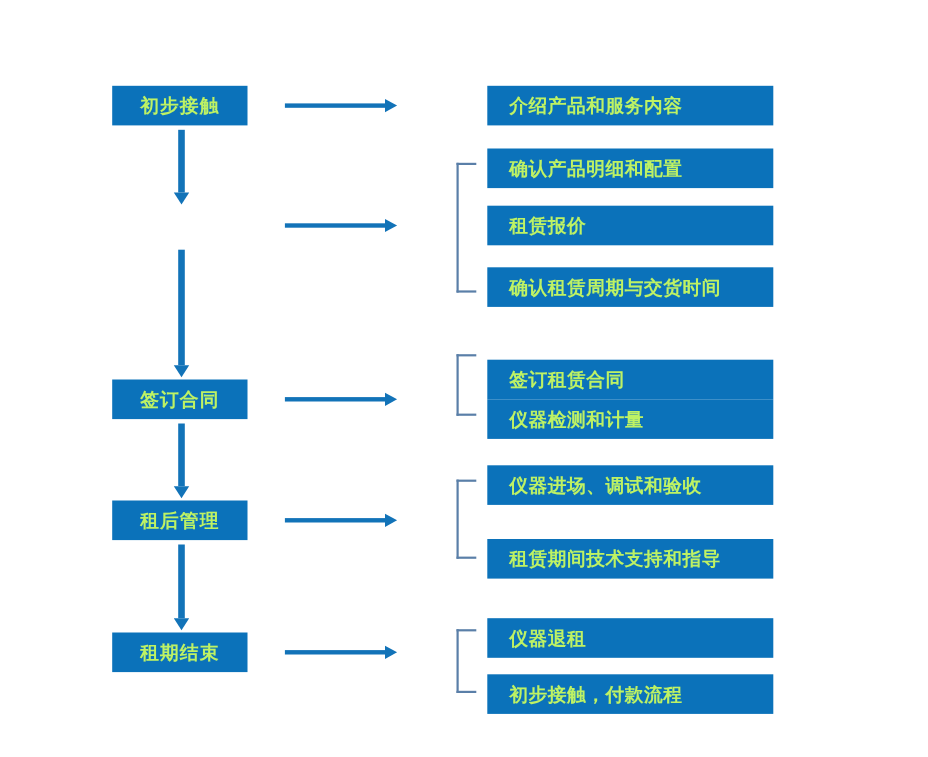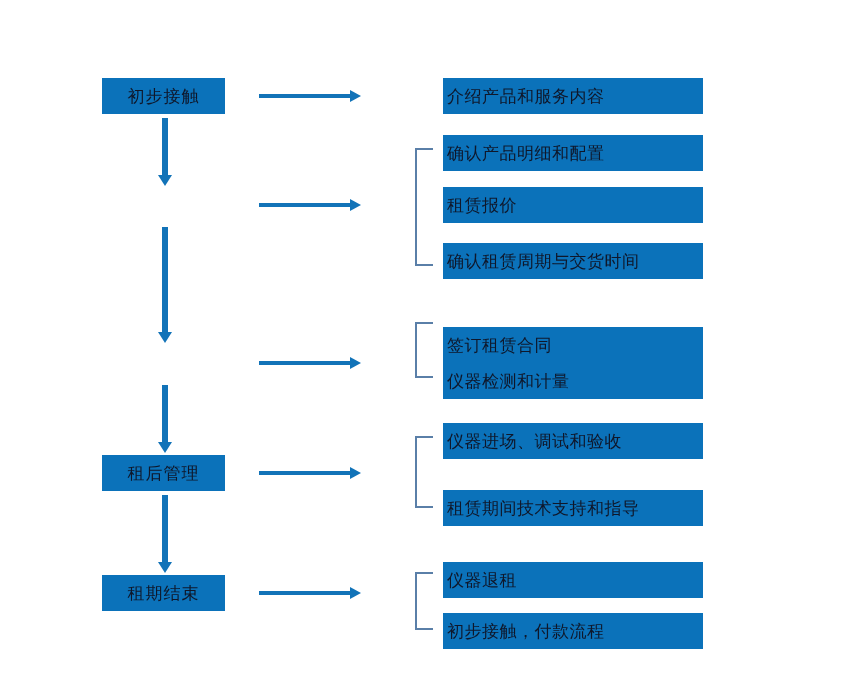--- a/index.html
+++ b/index.html
@@ -33,8 +33,8 @@
   .node-box {
     position: absolute;
     background: #0b72ba;
-    color: #0f172a;
-    font-weight: normal;
+    color: #bef264;
+    font-weight: bold;
     display: flex;
     align-items: center;
     box-sizing: border-box;

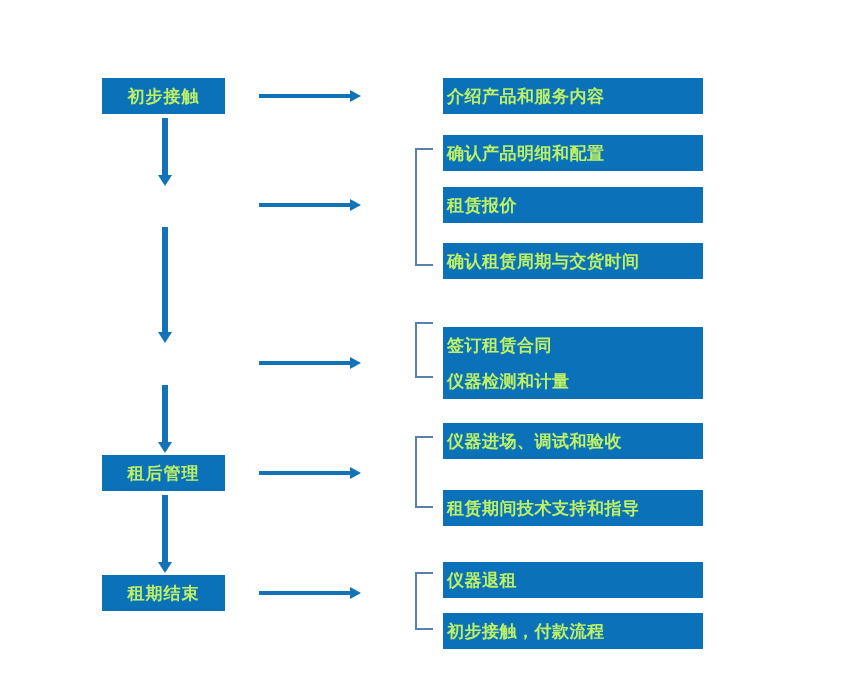--- a/index.html
+++ b/index.html
@@ -52,7 +52,7 @@
     width: 260px;
     height: 36px;
     justify-content: flex-start;
-    padding-left: 4px;
+    padding-left: 20px;
     font-size: 17px;
     letter-spacing: 0.5px;
   }

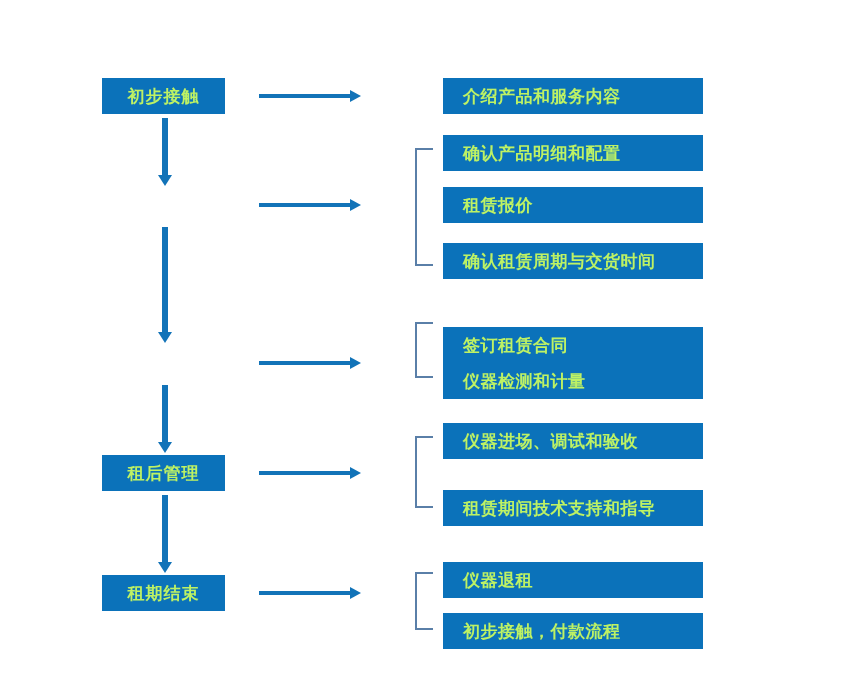--- a/index.html
+++ b/index.html
@@ -118,6 +118,7 @@
 
 
   <div class="node-box stage-box" style="top:78px">初步接触</div>
+  <div class="node-box stage-box" style="top:345px">签订合同</div>
   <div class="node-box stage-box" style="top:455px">租后管理</div>
   <div class="node-box stage-box" style="top:575px">租期结束</div>
 

